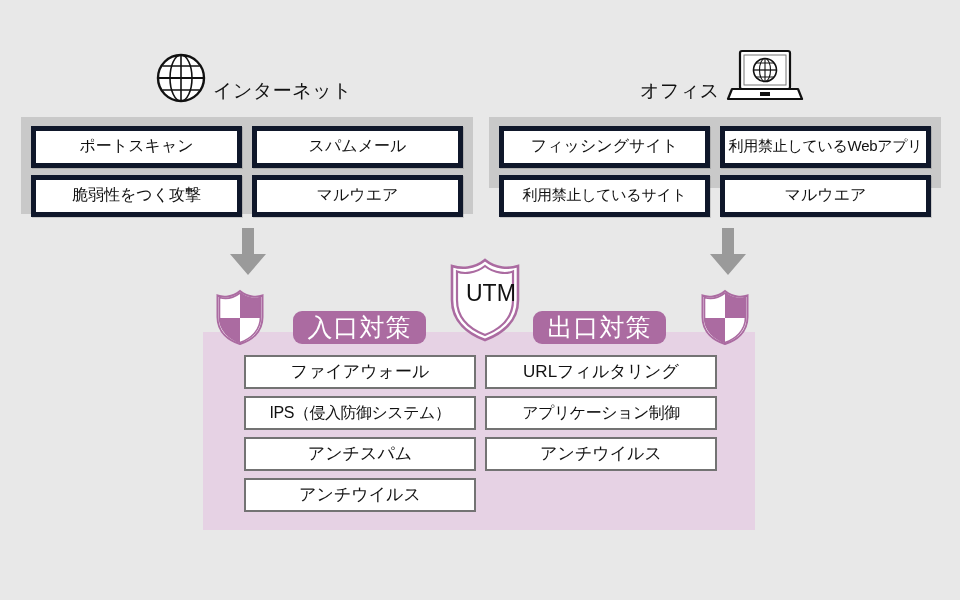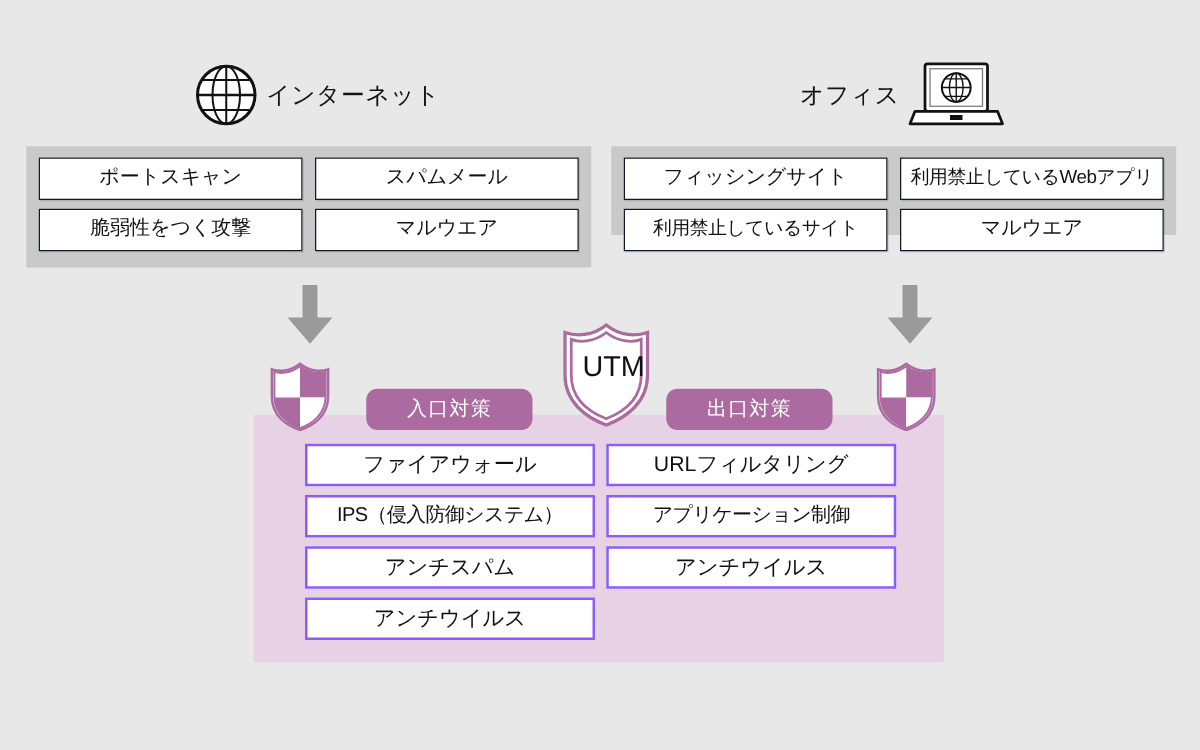--- a/index.html
+++ b/index.html
@@ -24,7 +24,7 @@
   .source-head {
     position: absolute;
     display: flex;
-    align-items: center;
+    align-items: flex-end;
     gap: 6px;
     height: 56px;
   }

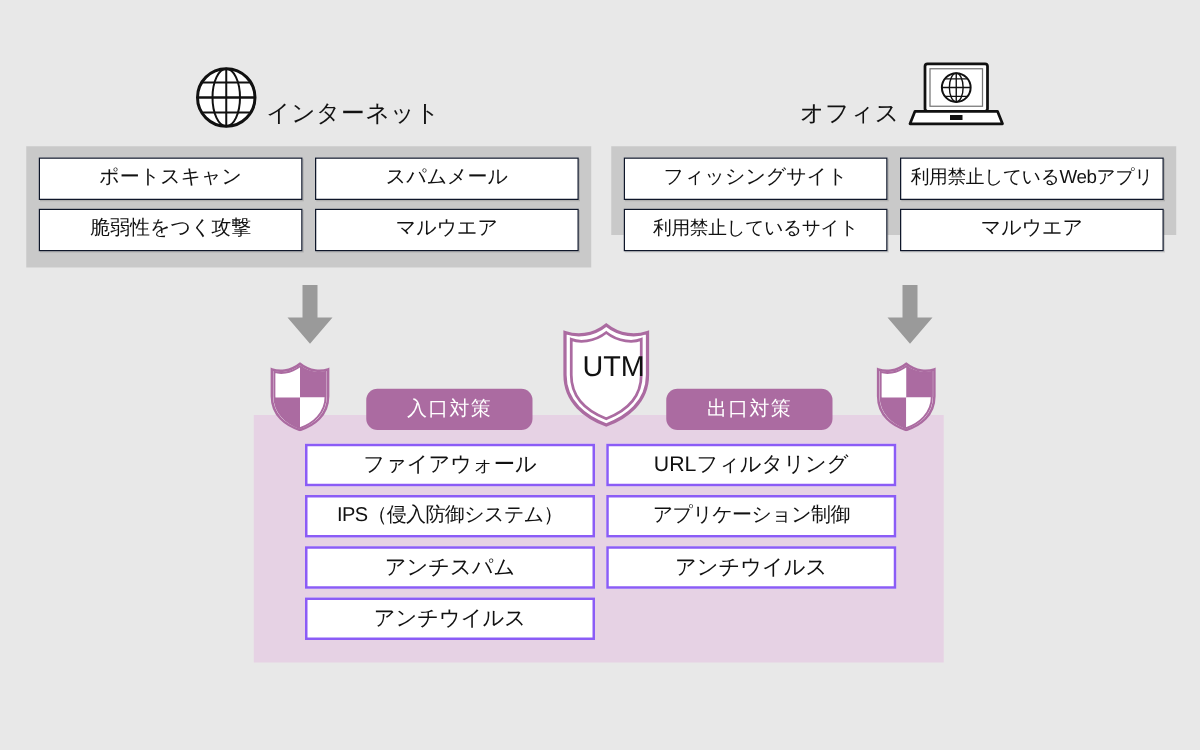--- a/index.html
+++ b/index.html
@@ -59,7 +59,7 @@
   .threat-item {
     flex: 1 1 0;
     background: #ffffff;
-    border: 1px solid #0f172a;
+    border: 5px solid #0f172a;
     box-shadow: 1px 1px 0 rgba(0,0,0,0.13);
     height: 32px;
     line-height: 30px;

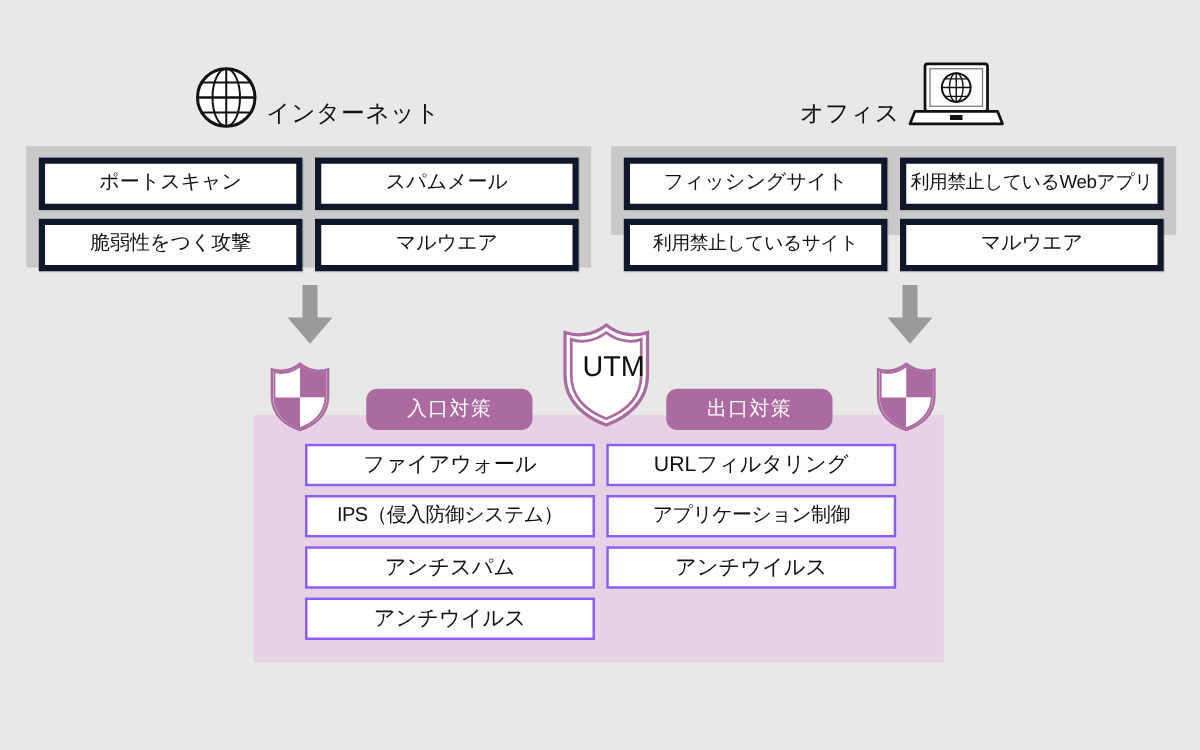--- a/index.html
+++ b/index.html
@@ -116,7 +116,7 @@
     background: #ab6ba1;
     color: #ffffff;
     border-radius: 9px;
-    font-size: 16px;
+    font-size: 25px;
     height: 33px;
     line-height: 33px;
     text-align: center;

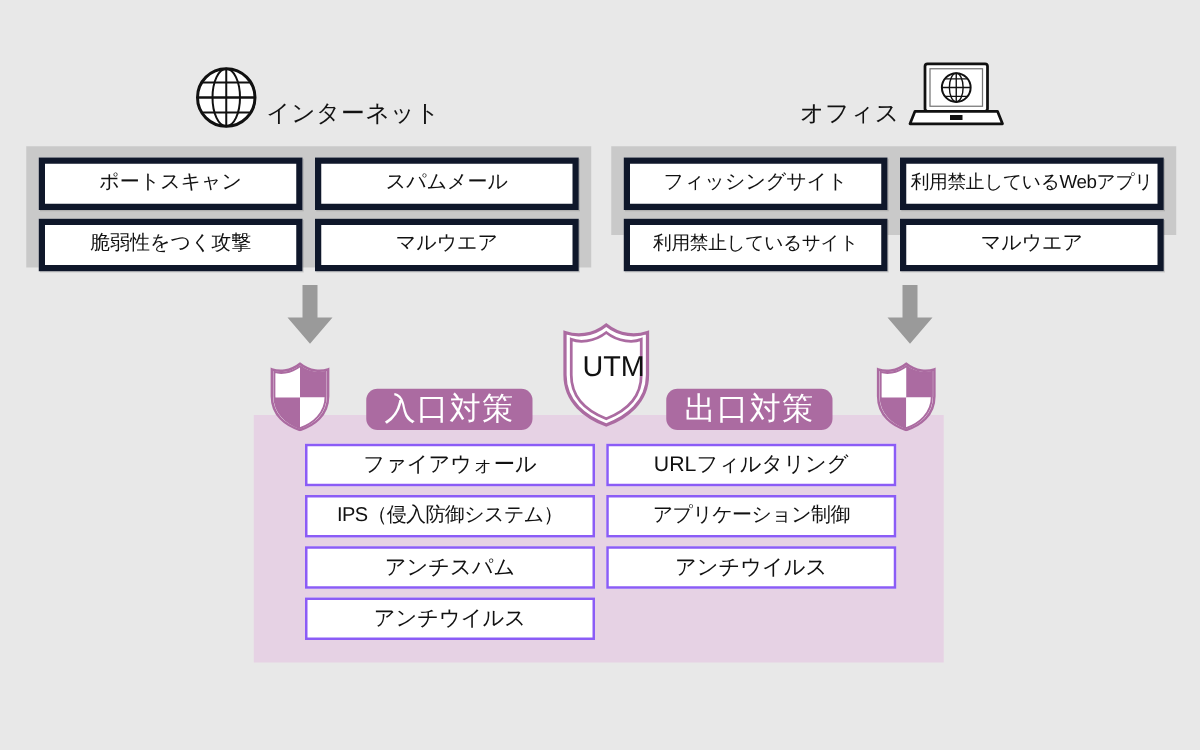--- a/index.html
+++ b/index.html
@@ -101,7 +101,7 @@
     height: 34px;
     line-height: 30px;
     background: #ffffff;
-    border: 2px solid #8b5cf6;
+    border: 2px solid #737373;
     text-align: center;
     font-size: 17px;
     white-space: nowrap;

